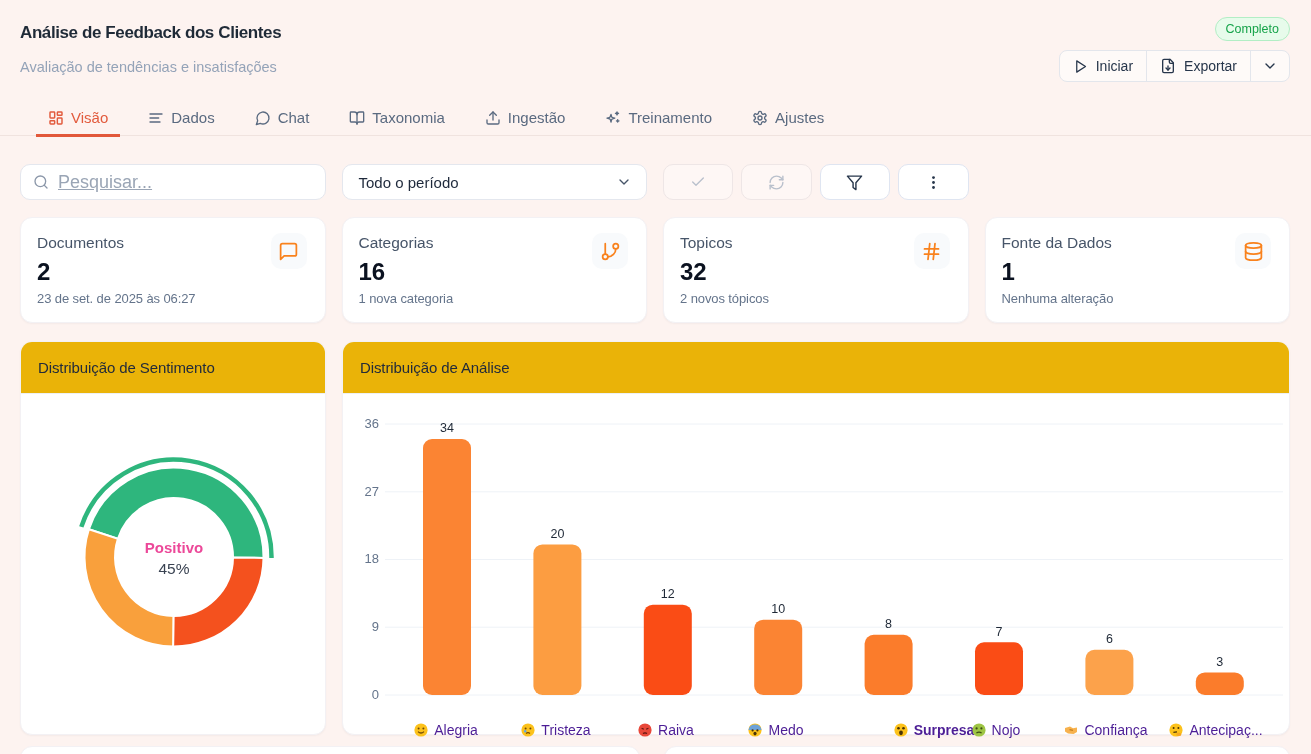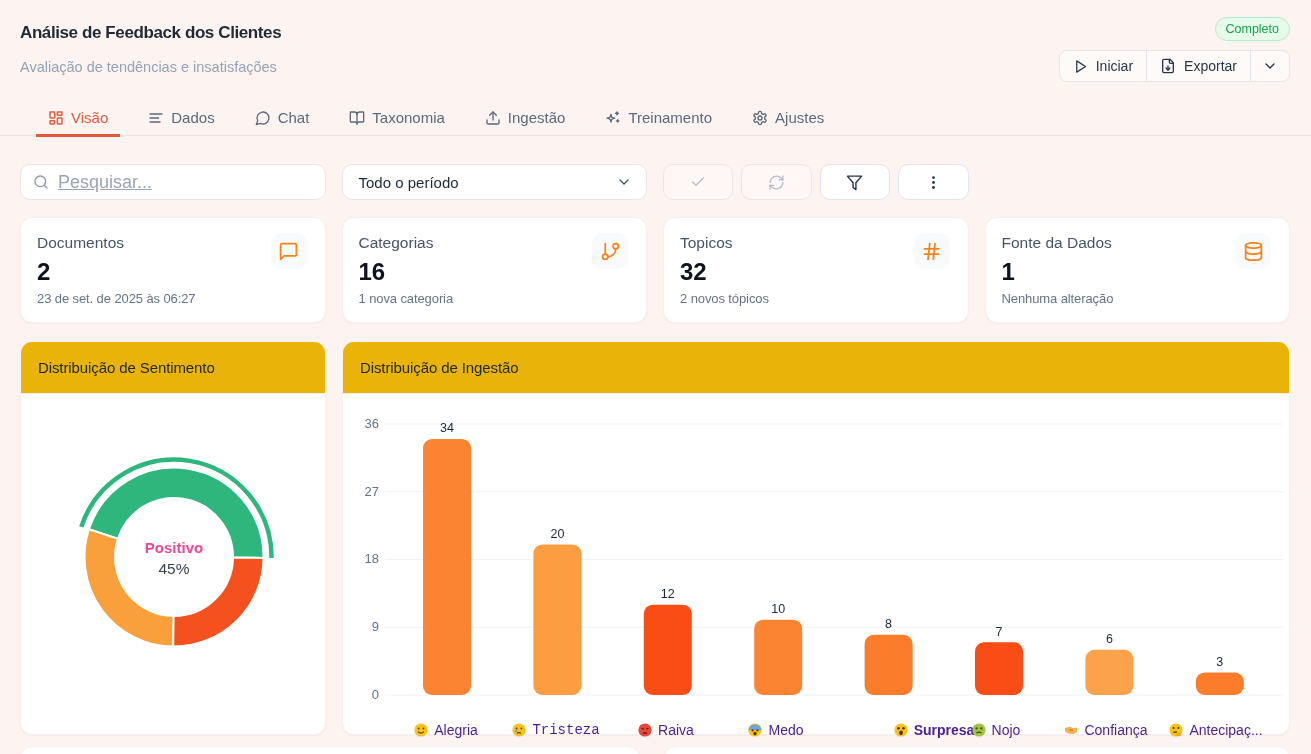--- a/index.html
+++ b/index.html
@@ -234,7 +234,7 @@
   </div>
 
   <div class="panel" id="p-emo">
-    <div class="phead">Distribuição de Ingestão</div>
+    <div class="phead">Distribuição de Análise</div>
     <svg width="948" height="345" viewBox="0 0 948 345" style="display:block; margin-top:-4px;">
       <g stroke="#eef2f7" stroke-width="1">
         <line x1="42" y1="305" x2="940" y2="305"></line>

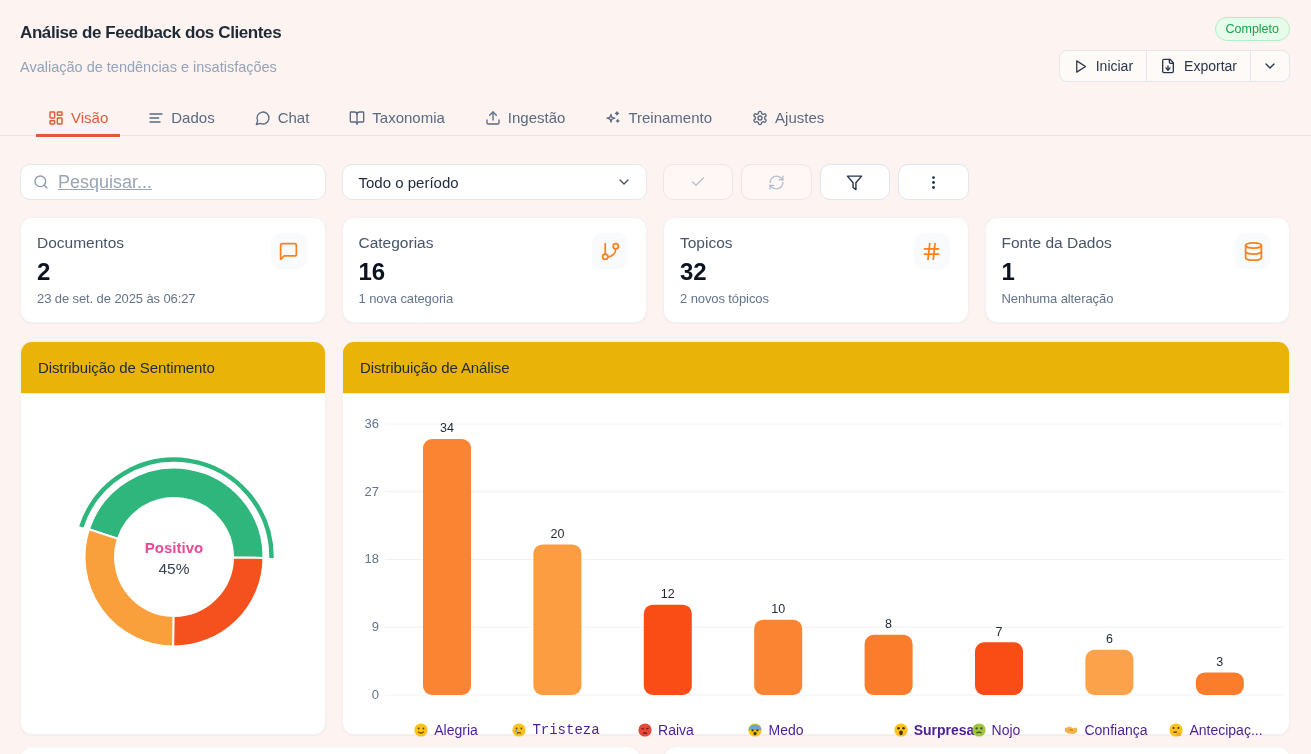--- a/index.html
+++ b/index.html
@@ -277,7 +277,7 @@
       <circle cx="9.4" cy="5.4" r="1" fill="#6d4806"></circle>
       <path d="M4 8.6 Q7 11.4 10 8.6" fill="none" stroke="#6d4806" stroke-width="1.2"></path>
     </svg>Alegria</div>
-  <div class="xlabel" style="left:491px;font-family:Liberation Mono, monospace;"><svg width="14" height="14">
+  <div class="xlabel" style="left:491px;"><svg width="14" height="14">
       <circle cx="7" cy="7" r="6.6" fill="#fcc21c"></circle>
       <circle cx="4.6" cy="5.6" r="1" fill="#6d4806"></circle>
       <circle cx="9.4" cy="5.6" r="1" fill="#6d4806"></circle>

